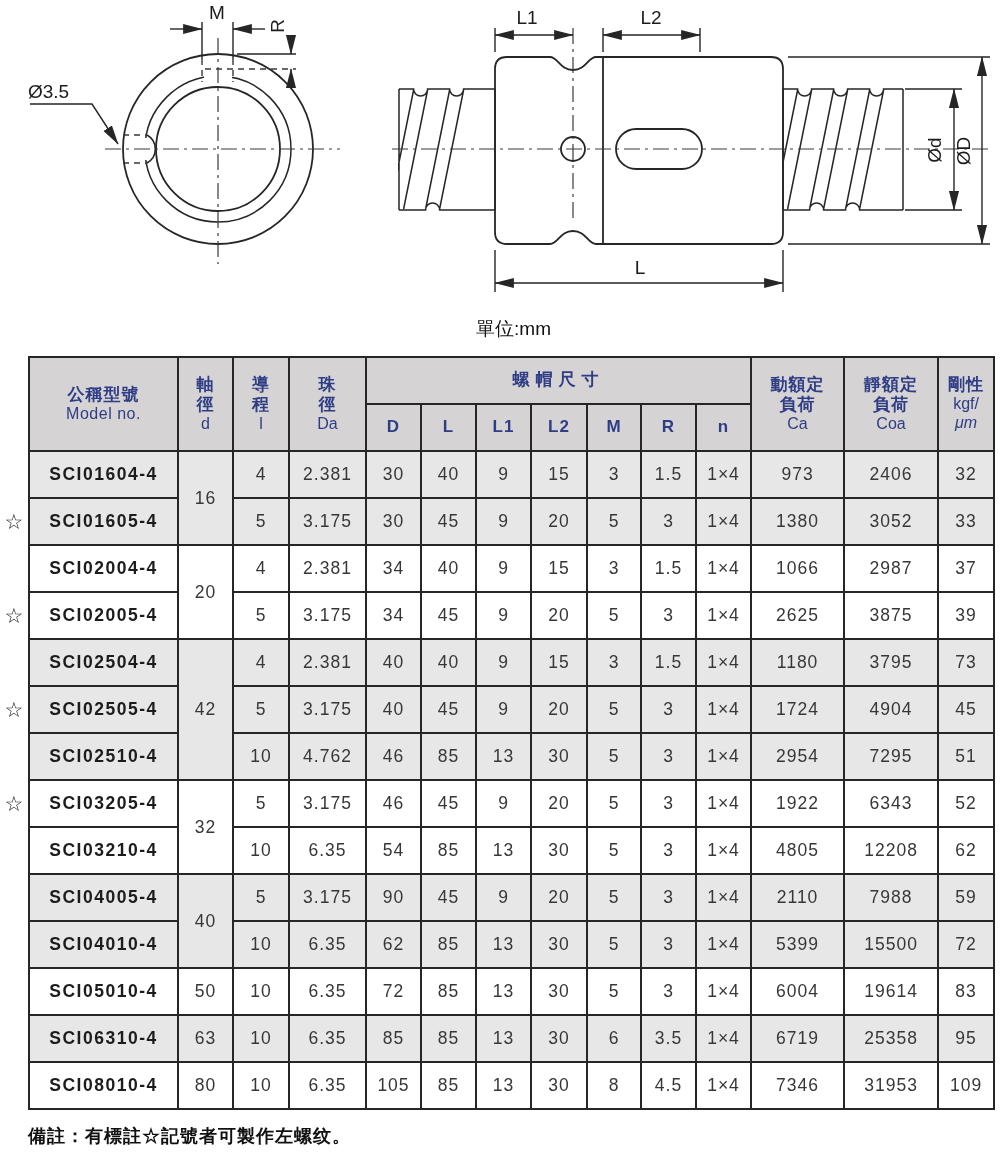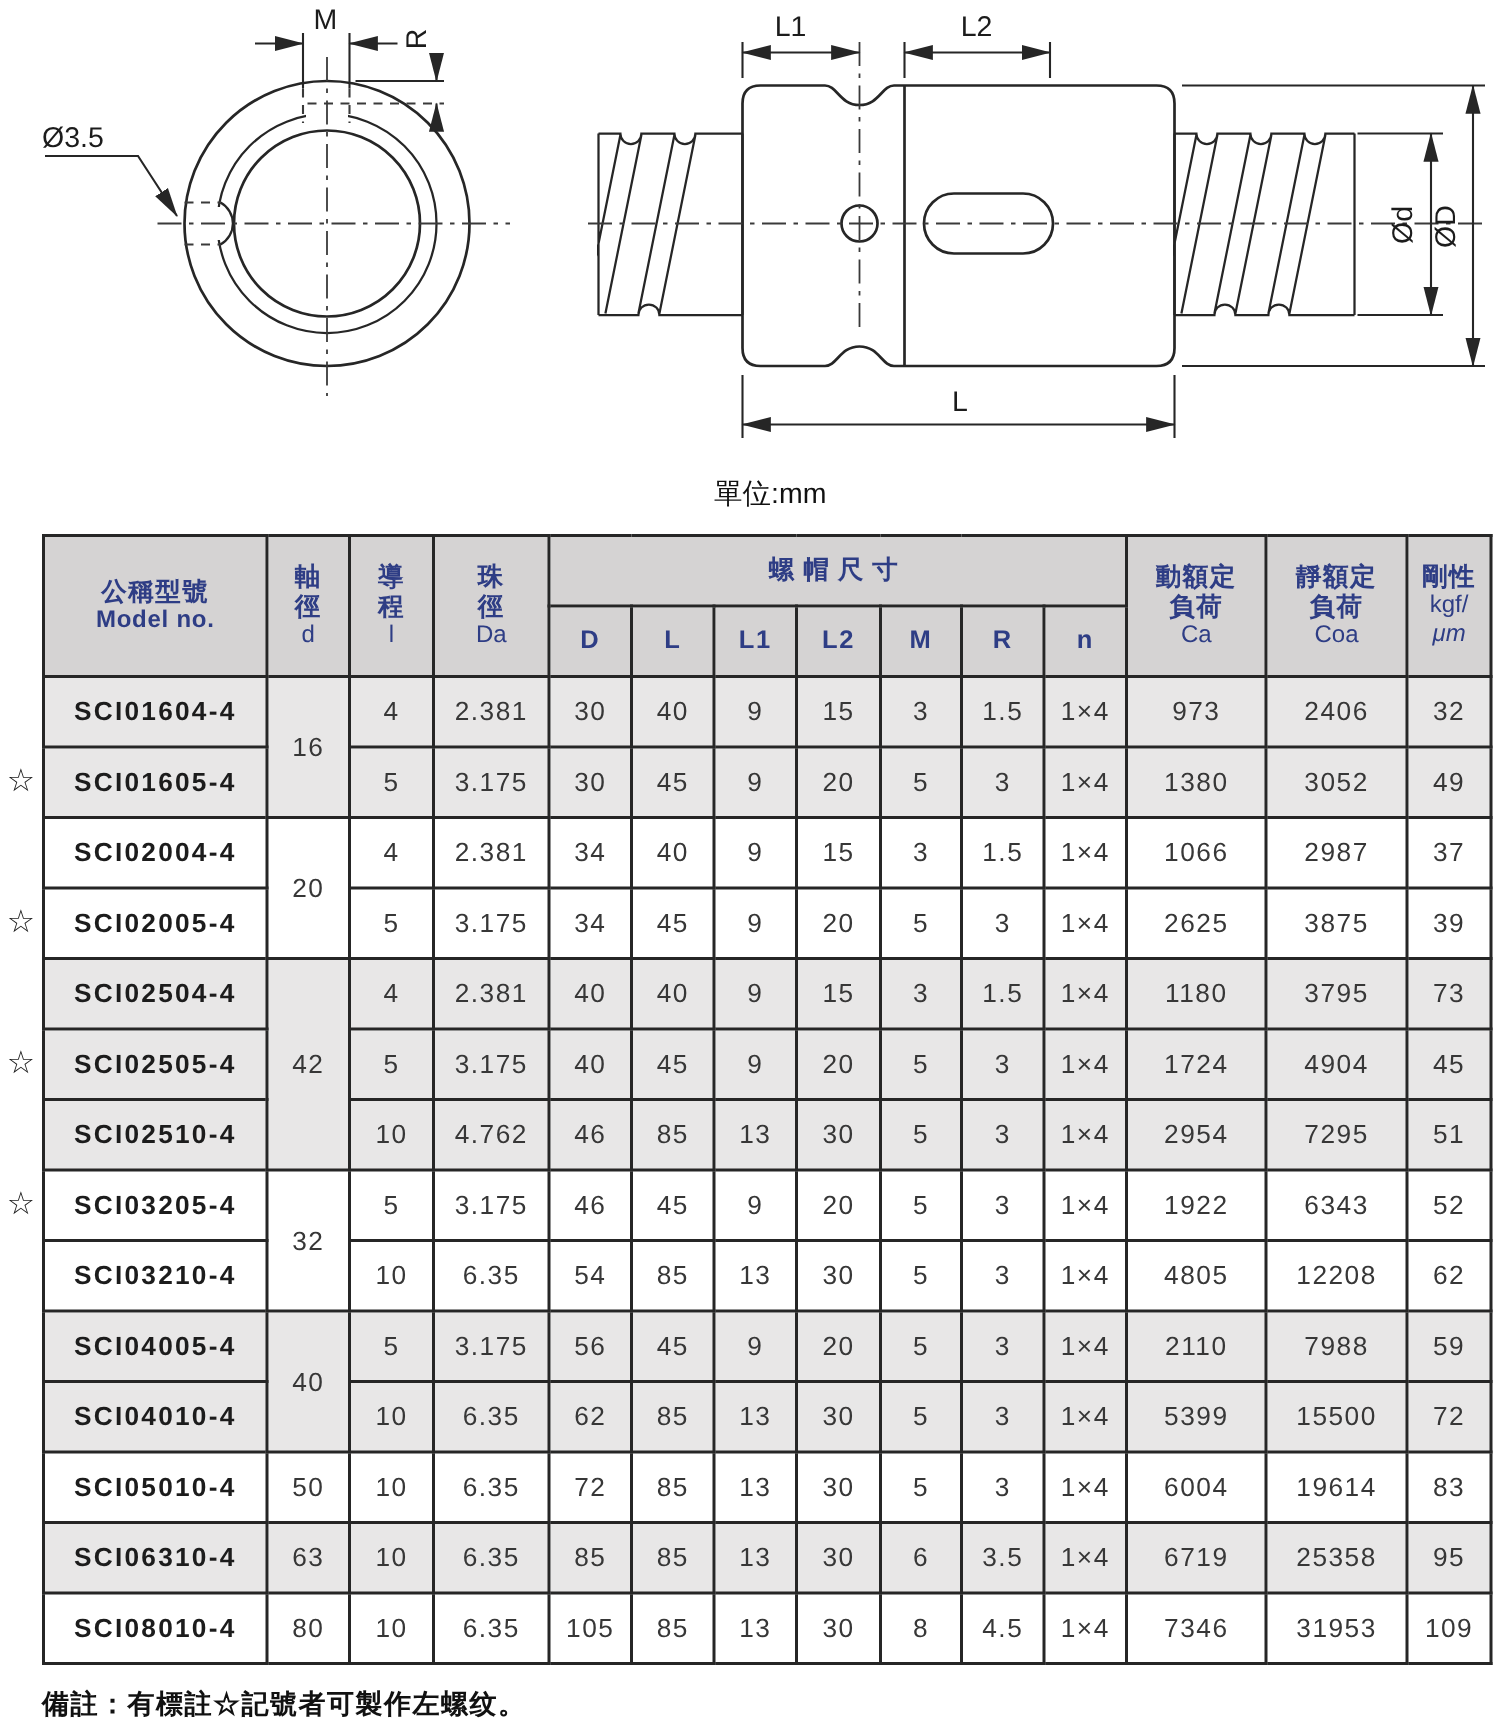--- a/index.html
+++ b/index.html
@@ -27,7 +27,7 @@
     background:var(--header-bg,#d5d3d3);color:var(--header-text,#2e3d85);
     font-weight:bold;font-size:17px;line-height:1.18;letter-spacing:1px;
   }
-  th .en{font-weight:bold;font-size:16px;letter-spacing:0.5px;}
+  th .en{font-weight:normal;font-size:16px;letter-spacing:0.5px;}
   th.nut-title{letter-spacing:6px;}
   th .sym{font-weight:normal;font-size:16px;letter-spacing:0;}
   tbody tr{height:47px;}

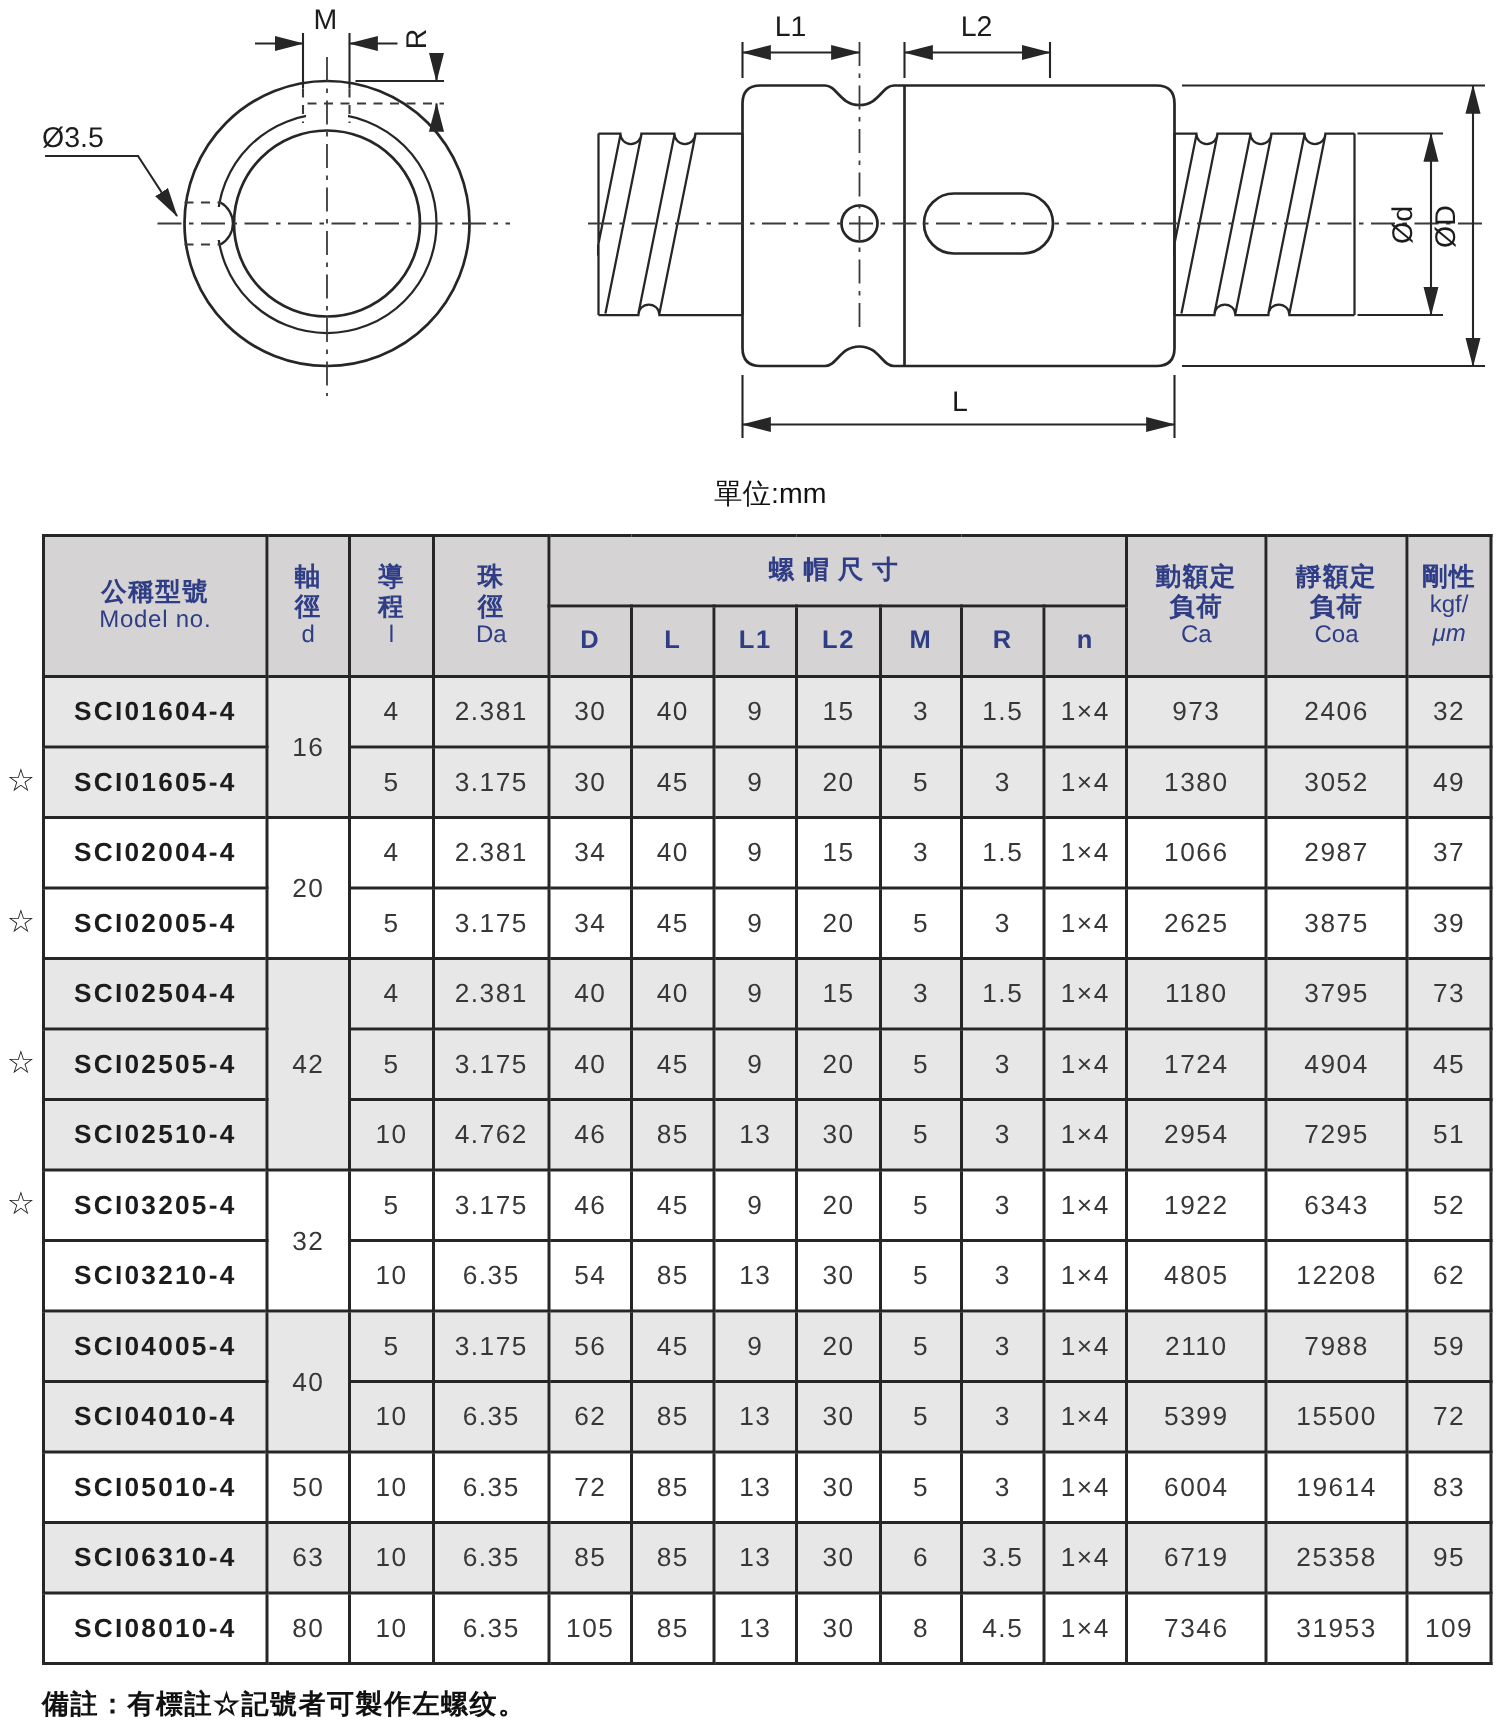--- a/index.html
+++ b/index.html
@@ -221,7 +221,7 @@
           <td>1×4</td>
           <td>1380</td>
           <td>3052</td>
-          <td>49</td>
+          <td>33</td>
         </tr>
         <tr class="plain">
           <td class="model">SCI02004-4</td>

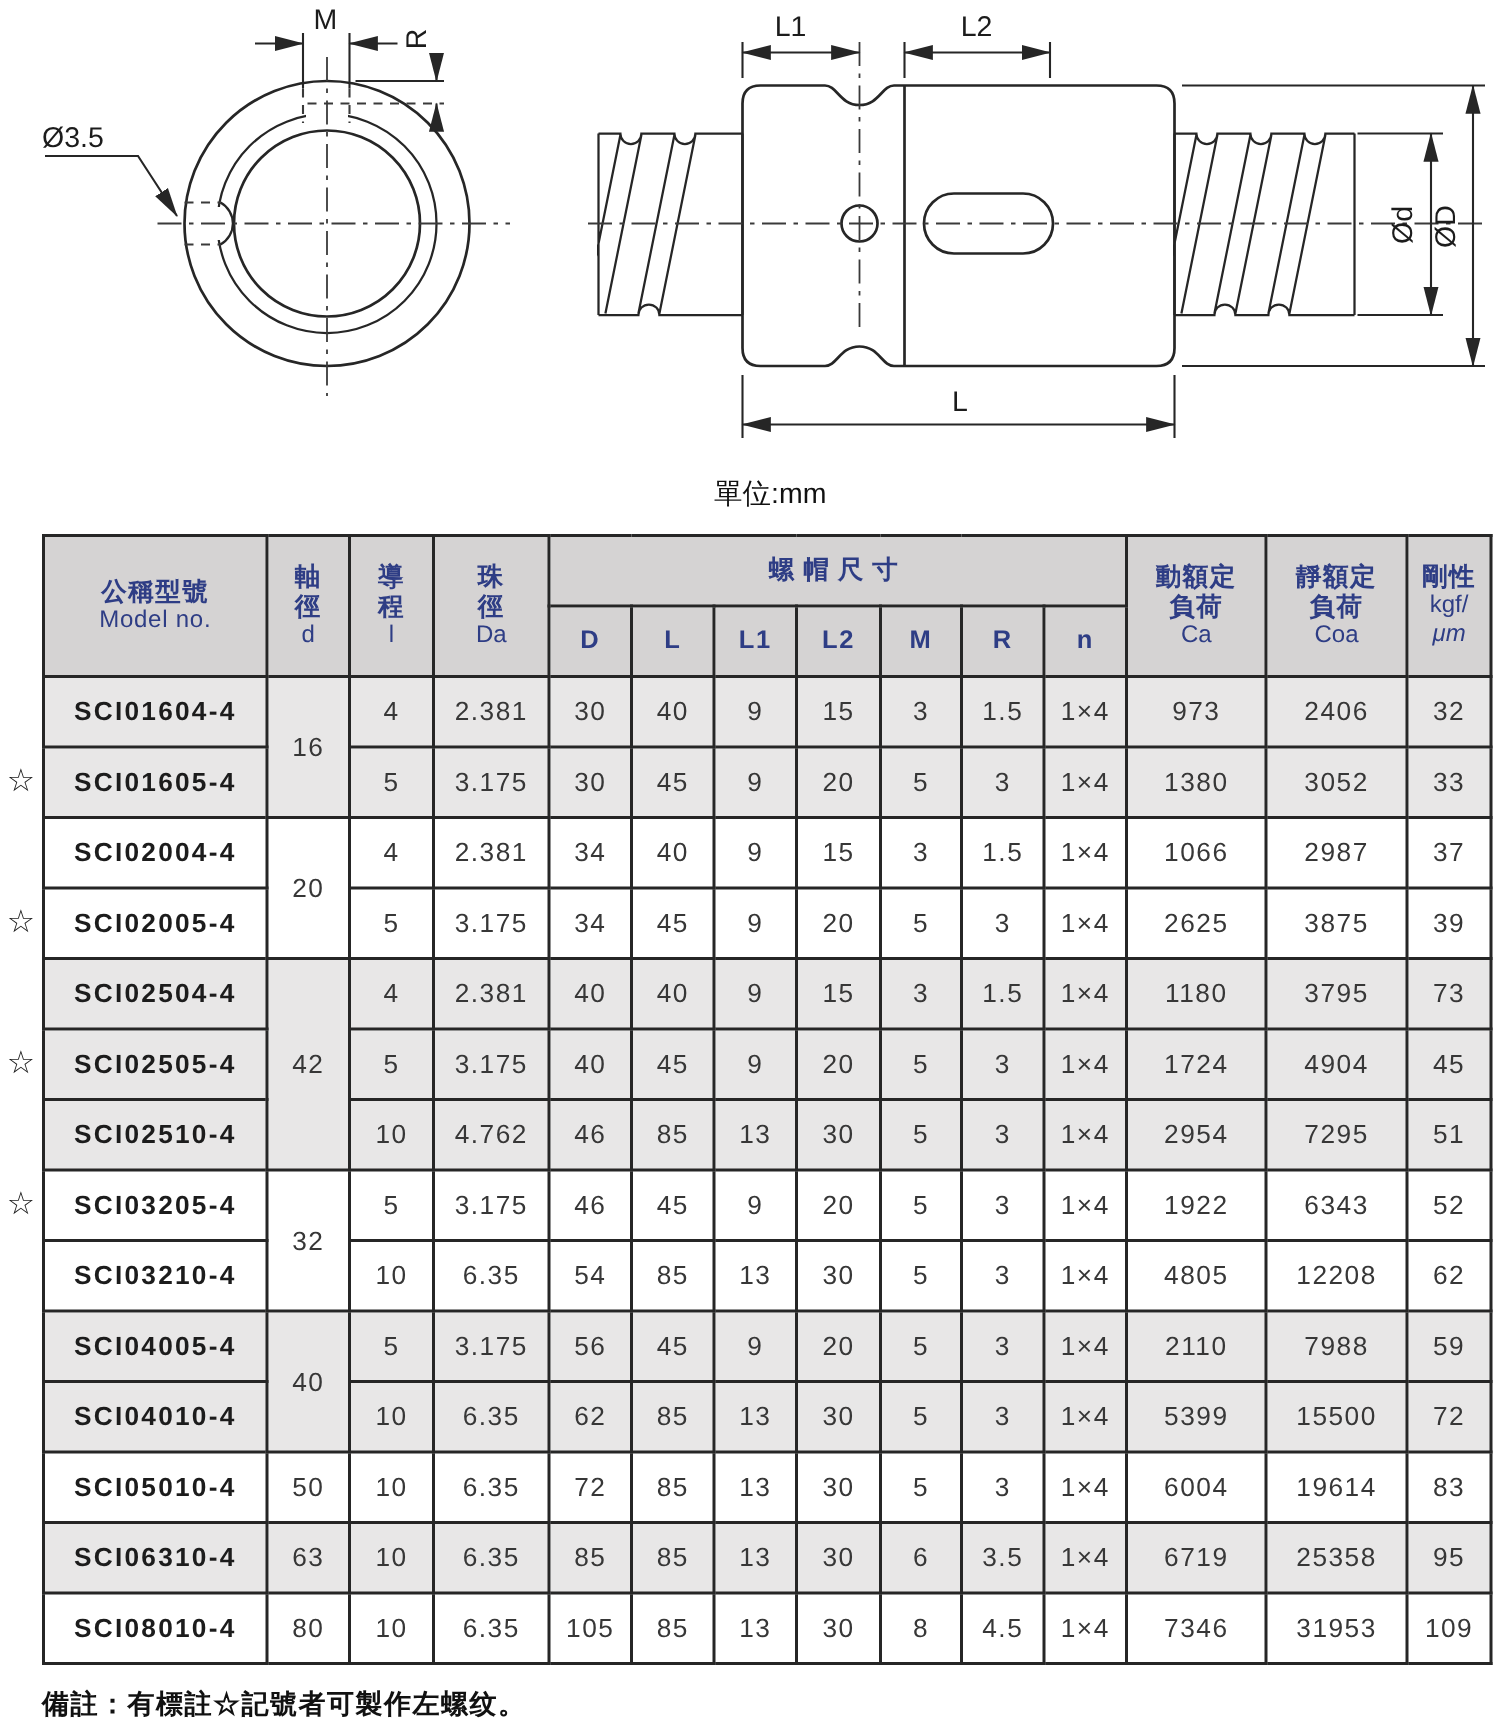--- a/index.html
+++ b/index.html
@@ -336,7 +336,7 @@
           <td rowspan="2">40</td>
           <td>5</td>
           <td>3.175</td>
-          <td>56</td>
+          <td>90</td>
           <td>45</td>
           <td>9</td>
           <td>20</td>

